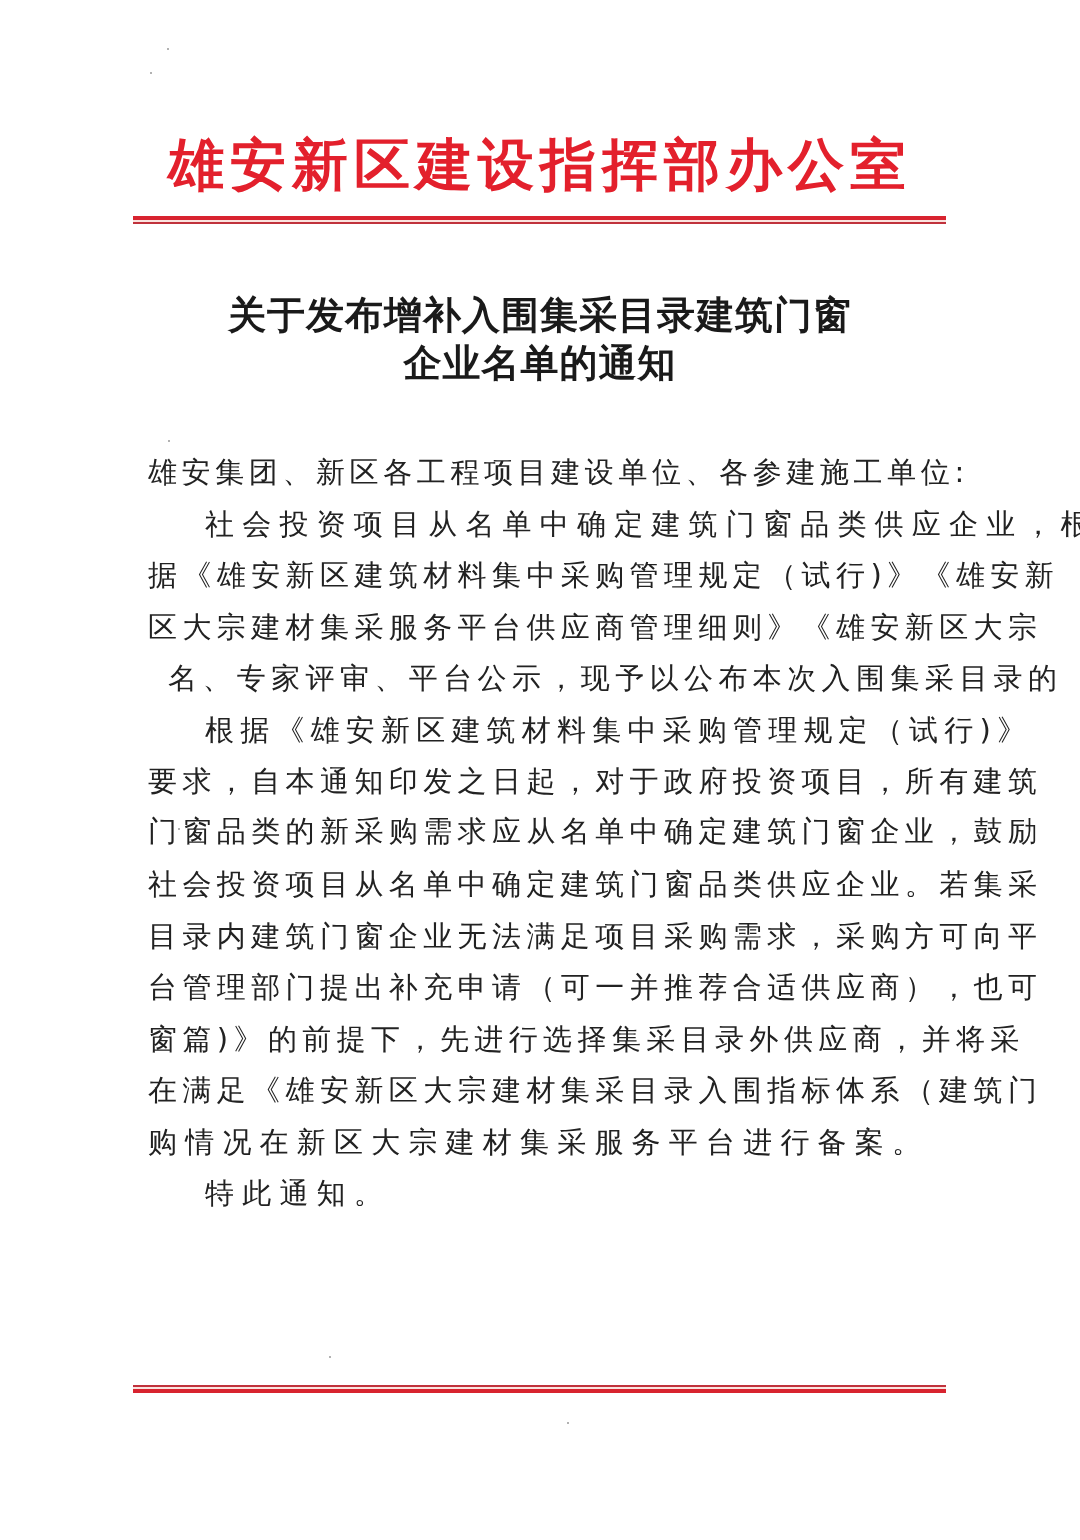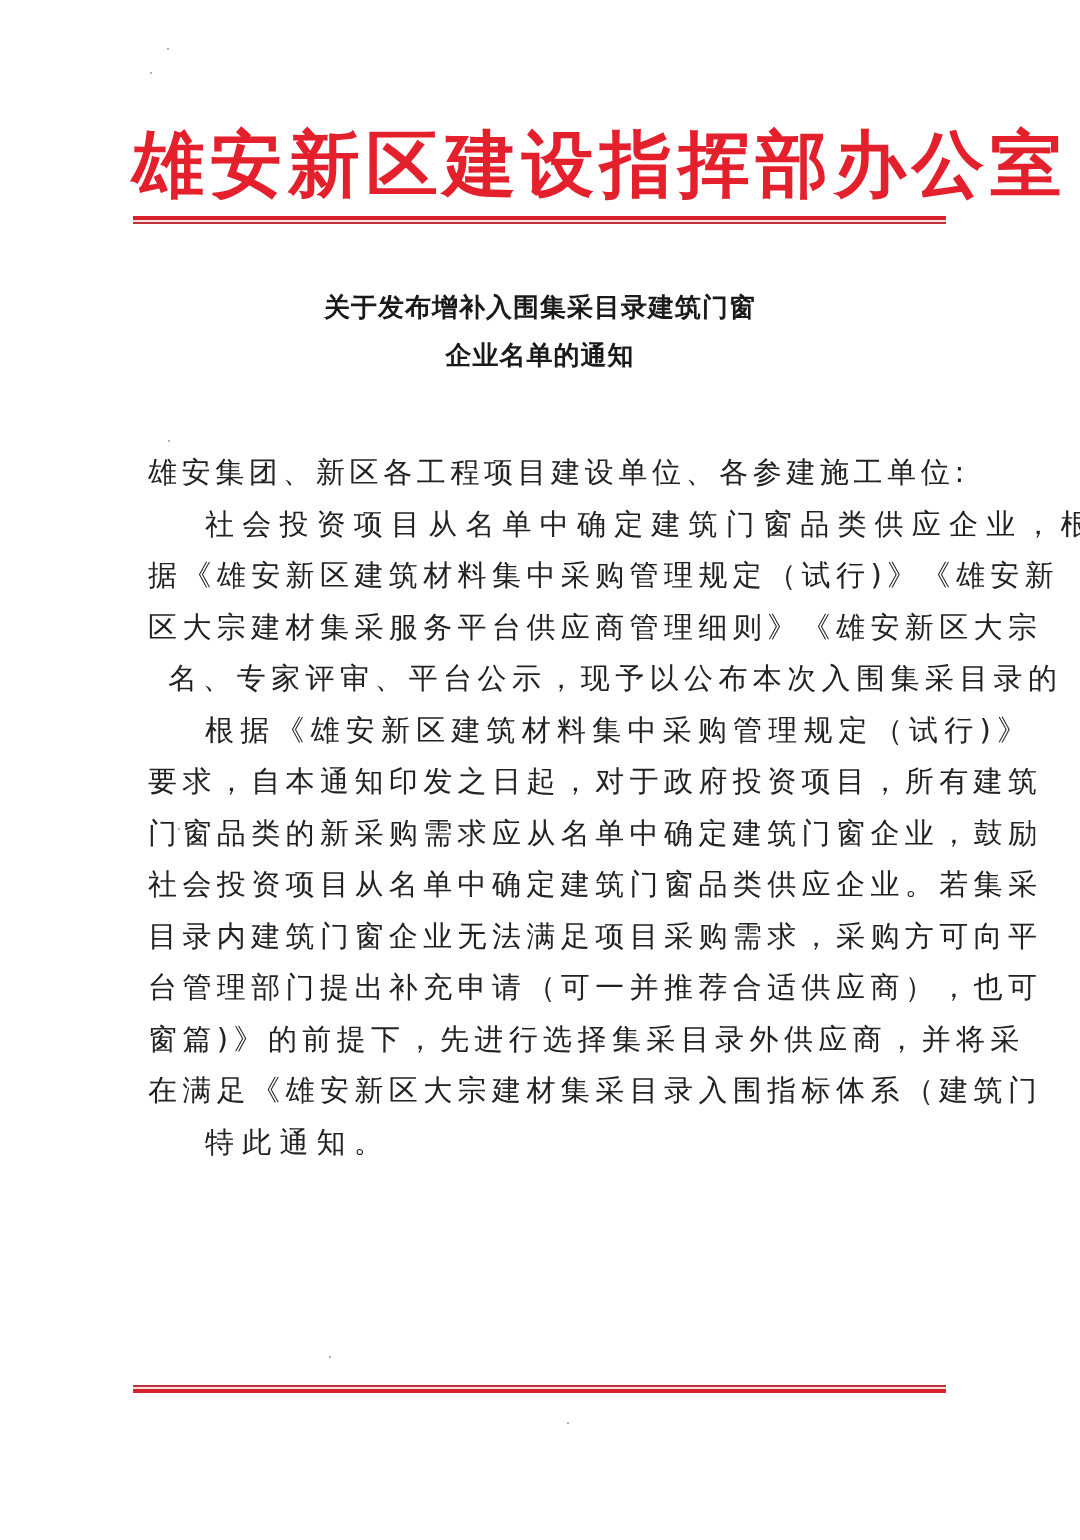--- a/index.html
+++ b/index.html
@@ -11,7 +11,7 @@
     position: absolute; left: 132px; top: 122px; width: 816px; height: 84px;
     text-align: center; color: #e3202c; font-weight: bold;
     font-family: "DejaVu Serif", "Liberation Serif", serif;
-    font-size: 72px; letter-spacing: 6px; line-height: 84px; white-space: nowrap;
+    font-size: 56px; letter-spacing: 6px; line-height: 84px; white-space: nowrap;
   }
   .rule { position: absolute; left: 133px; width: 813px; }
   .rule .thick { height: 4px; background: #d8232f; }

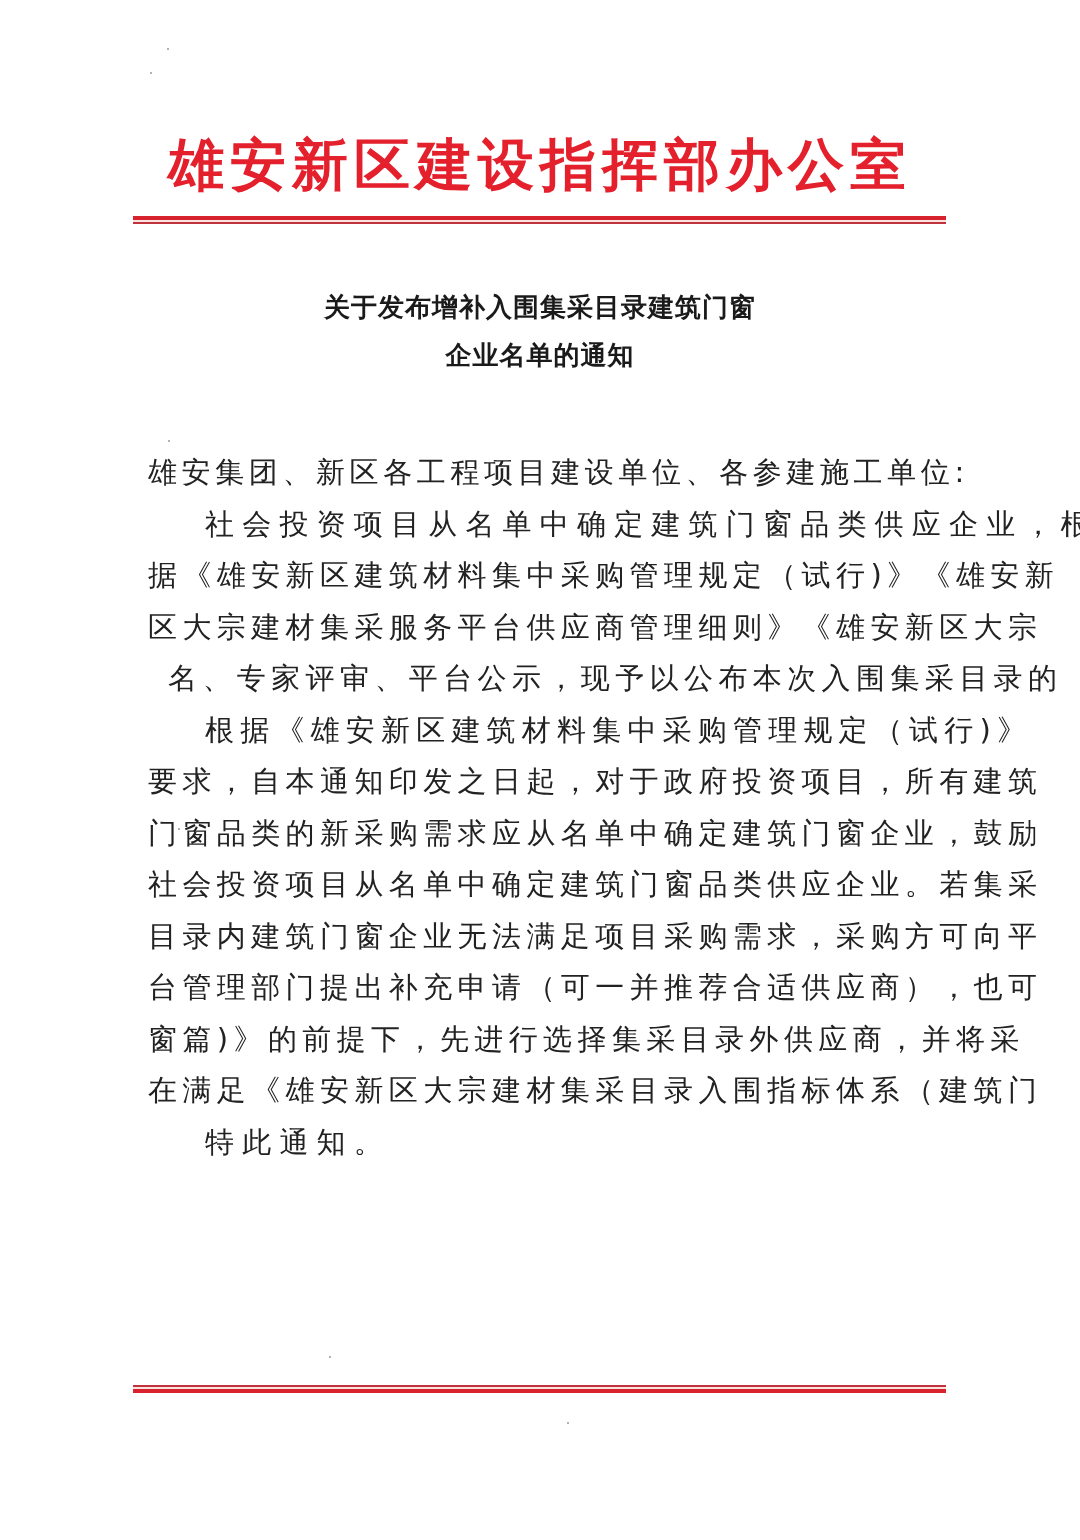--- a/index.html
+++ b/index.html
@@ -22,7 +22,7 @@
   .title {
     position: absolute; left: 150px; width: 780px; text-align: center;
     font-family: "DejaVu Serif", "Liberation Serif", serif; font-weight: bold;
-    font-size: 26px; color: #1a1a1a; letter-spacing: 1px; white-space: nowrap;
+    font-size: 38px; color: #1a1a1a; letter-spacing: 1px; white-space: nowrap;
   }
   .title-1 { top: 290px; }
   .title-2 { top: 338px; }

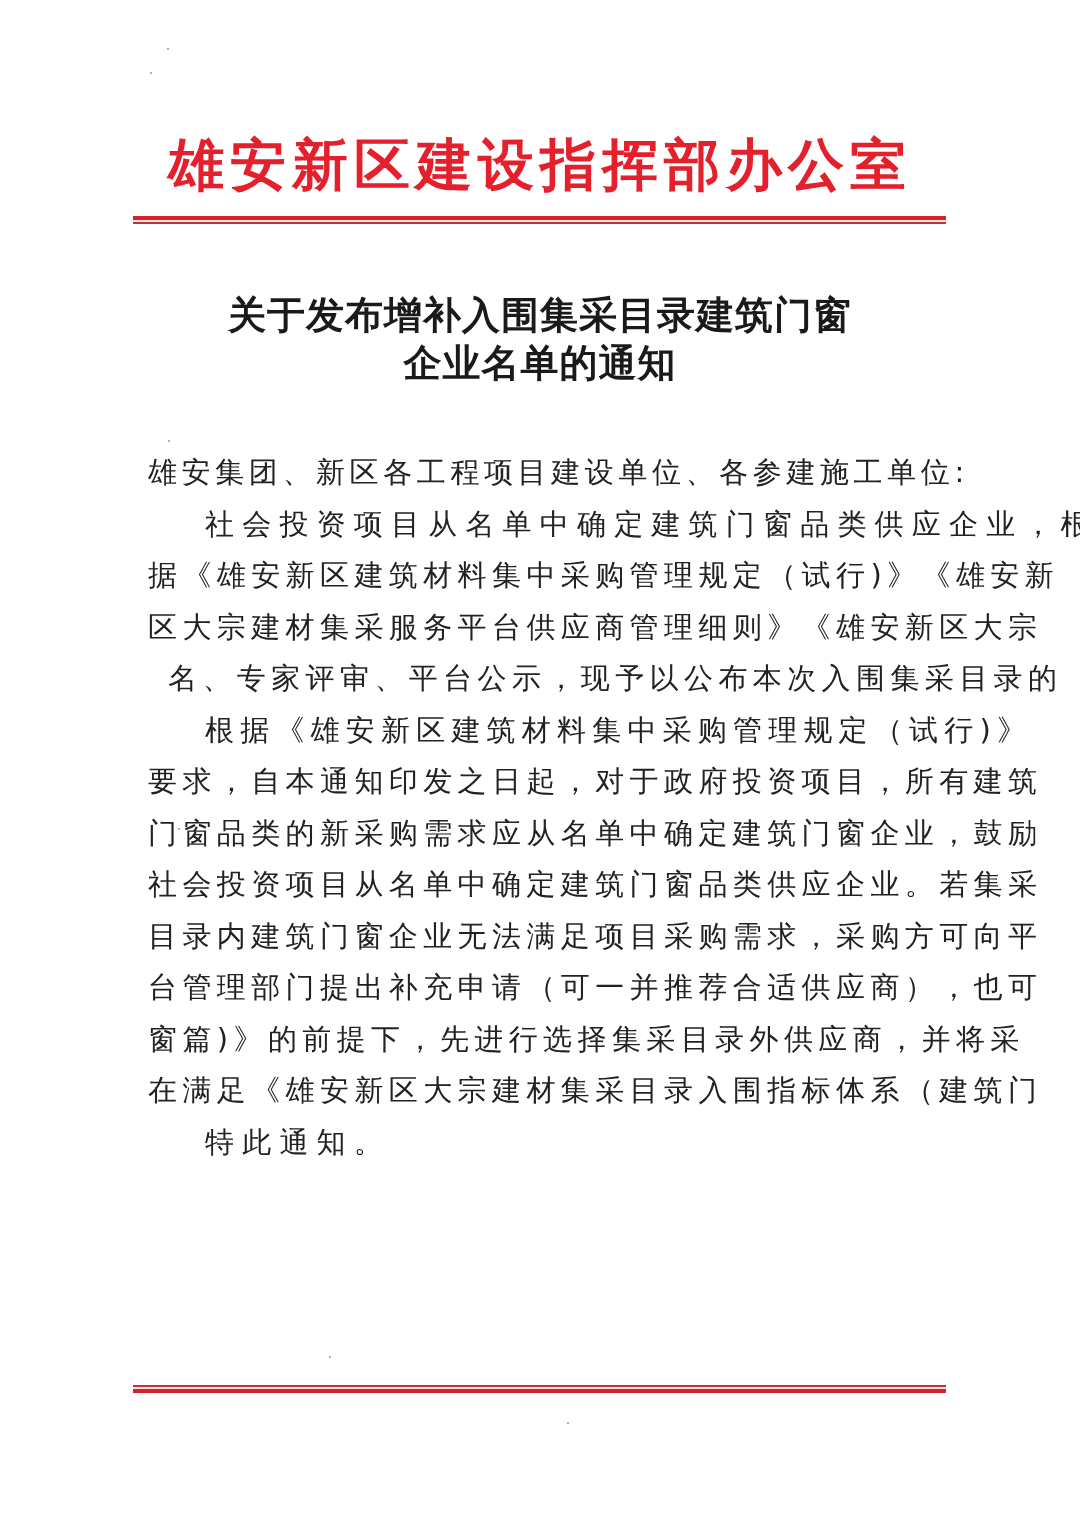--- a/index.html
+++ b/index.html
@@ -57,7 +57,7 @@
   <div class="line" style="letter-spacing:5.4px;margin-left:20px;">名、专家评审、平台公示，现予以公布本次入围集采目录的</div>
   <div class="line indent" style="letter-spacing:6.2px;">根据《雄安新区建筑材料集中采购管理规定（试行)》</div>
   <div class="line" style="letter-spacing:5.4px;">要求，自本通知印发之日起，对于政府投资项目，所有建筑</div>
-  <div class="line" style="letter-spacing:5.4px;">门窗品类的新采购需求应从名单中确定建筑门窗企业，鼓励</div>
+  <div class="line" style="letter-spacing:5.4px;font-family:Liberation Mono, monospace;">门窗品类的新采购需求应从名单中确定建筑门窗企业，鼓励</div>
   <div class="line" style="letter-spacing:5.4px;">社会投资项目从名单中确定建筑门窗品类供应企业。若集采</div>
   <div class="line" style="letter-spacing:5.4px;">目录内建筑门窗企业无法满足项目采购需求，采购方可向平</div>
   <div class="line" style="letter-spacing:5.4px;">台管理部门提出补充申请（可一并推荐合适供应商），也可</div>

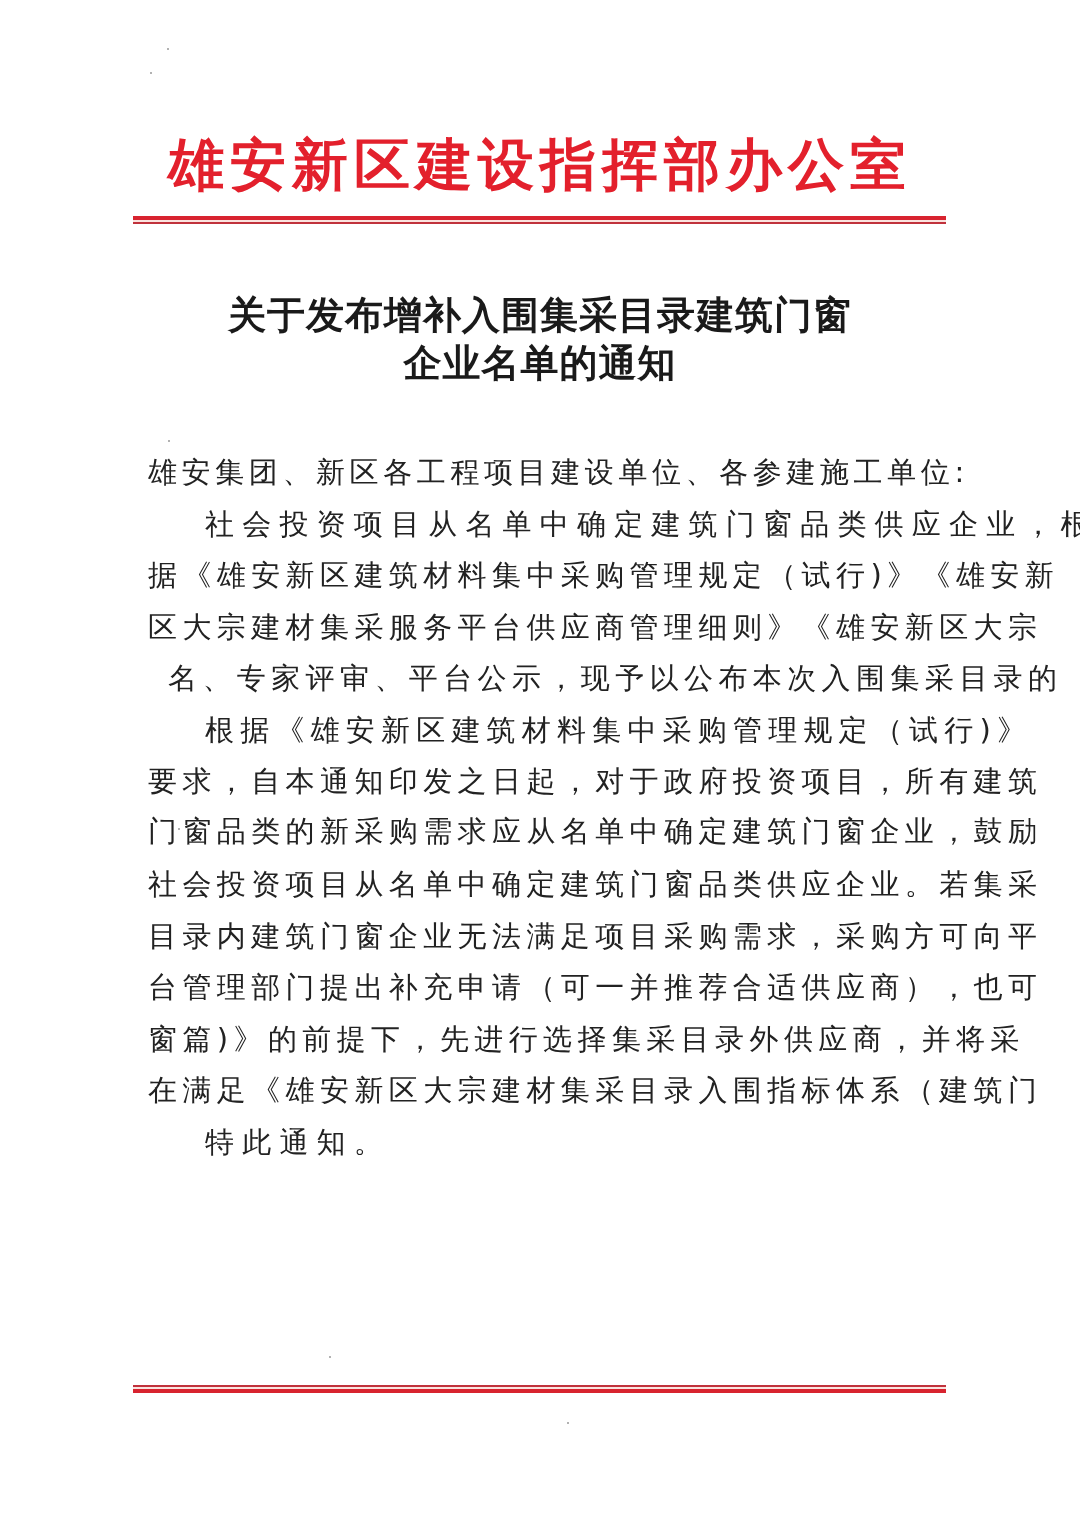--- a/index.html
+++ b/index.html
@@ -63,6 +63,7 @@
   <div class="line" style="letter-spacing:5.4px;">台管理部门提出补充申请（可一并推荐合适供应商），也可</div>
   <div class="line" style="letter-spacing:5.4px;">窗篇)》的前提下，先进行选择集采目录外供应商，并将采</div>
   <div class="line" style="letter-spacing:5.4px;">在满足《雄安新区大宗建材集采目录入围指标体系（建筑门</div>
+  <div class="line">购情况在新区大宗建材集采服务平台进行备案。</div>
   <div class="line indent">特此通知。</div>
 </div>
 

